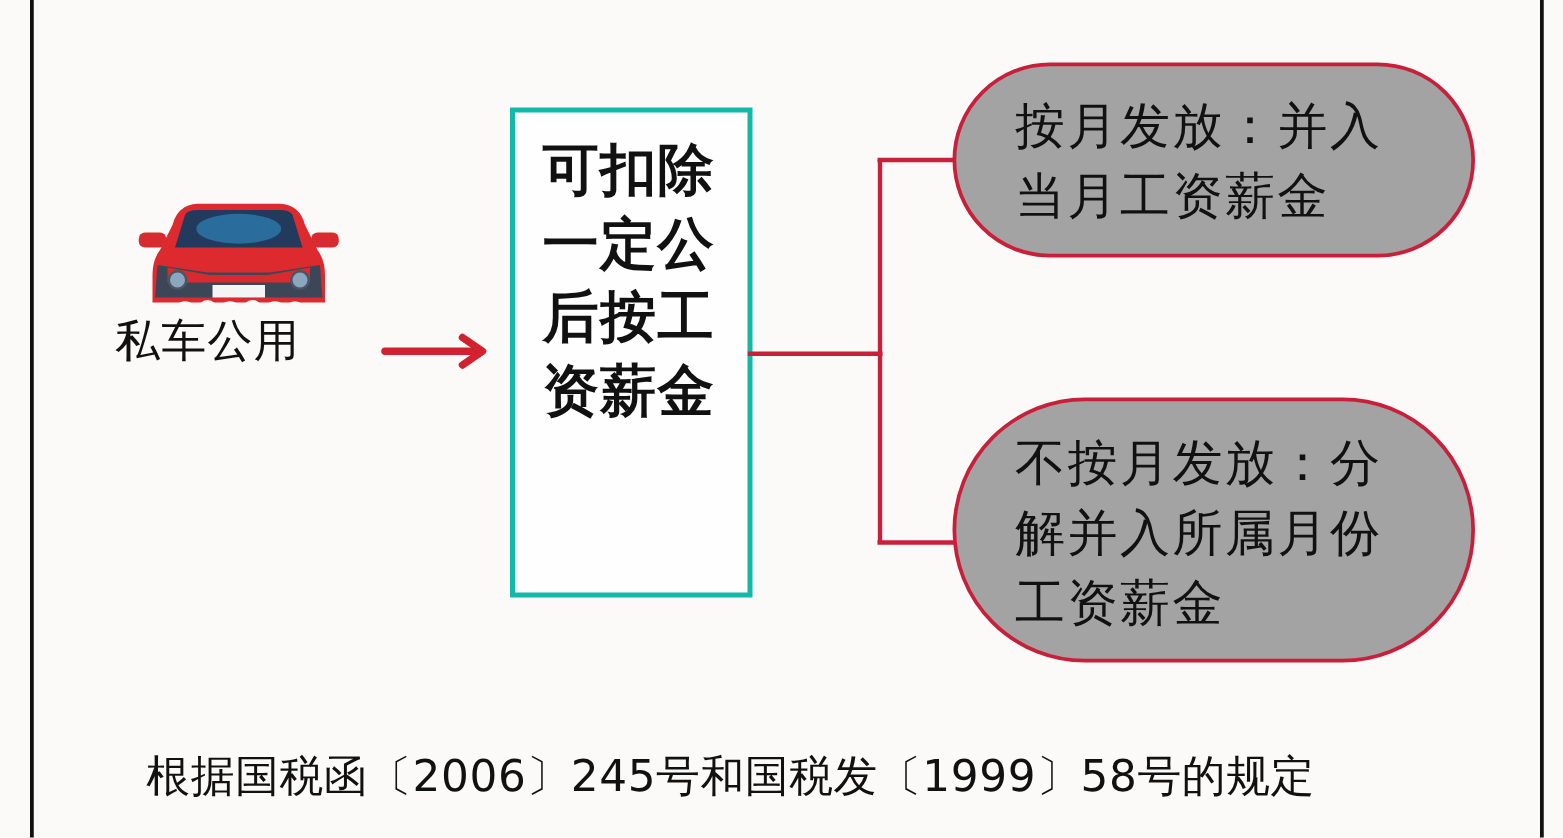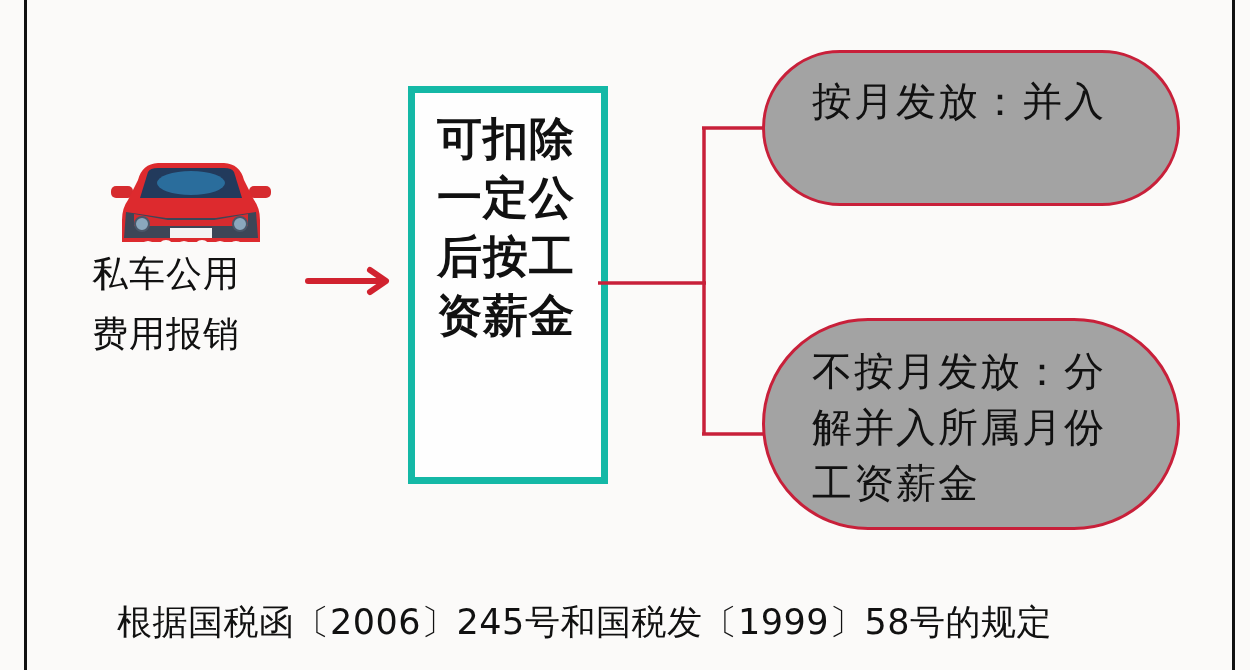--- a/index.html
+++ b/index.html
@@ -19,7 +19,7 @@
   .arrow { position: absolute; left: 304px; top: 266px; width: 90px; height: 30px; }
   .mid-box {
     position: absolute; left: 408px; top: 86px; width: 186px; height: 384px;
-    border: 7px solid #14b8a6; background: #fefefe;
+    border: 4px solid #14b8a6; background: #fefefe;
   }
   .mid-text {
     position: absolute; left: 22px; top: 16px;

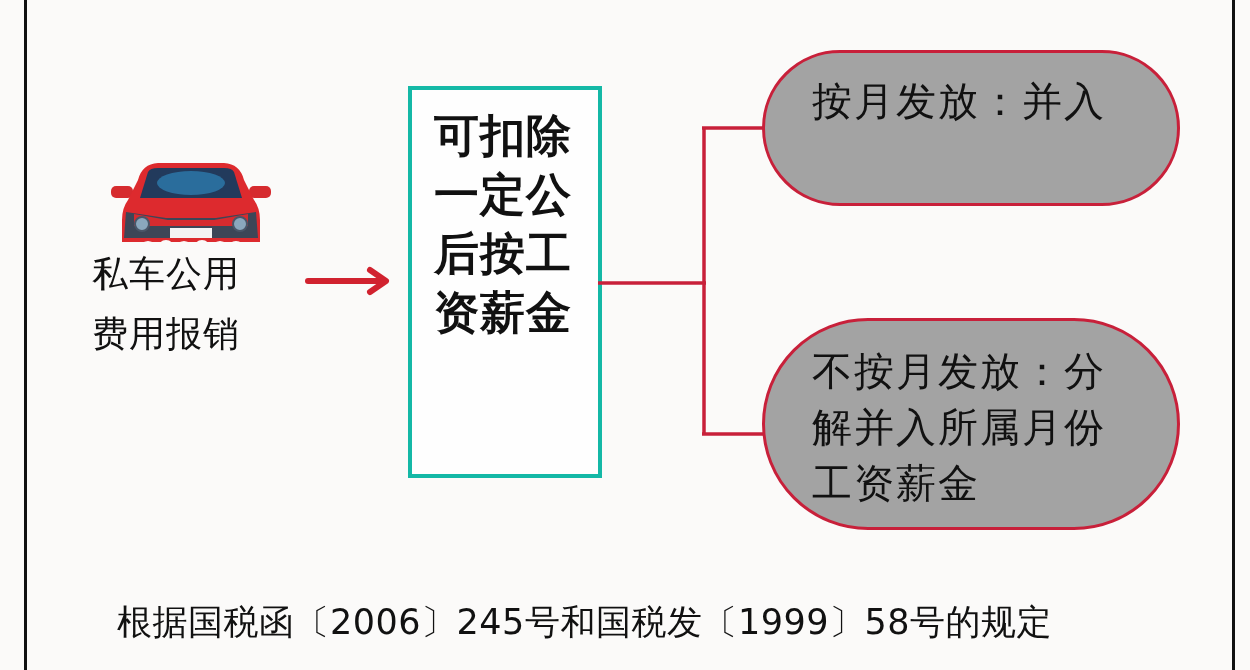--- a/index.html
+++ b/index.html
@@ -110,6 +110,7 @@
 <div class="pill pill-top">
   <div class="pill-text">
     <div>按月发放：并入</div>
+    <div>当月工资薪金</div>
   </div>
 </div>
 

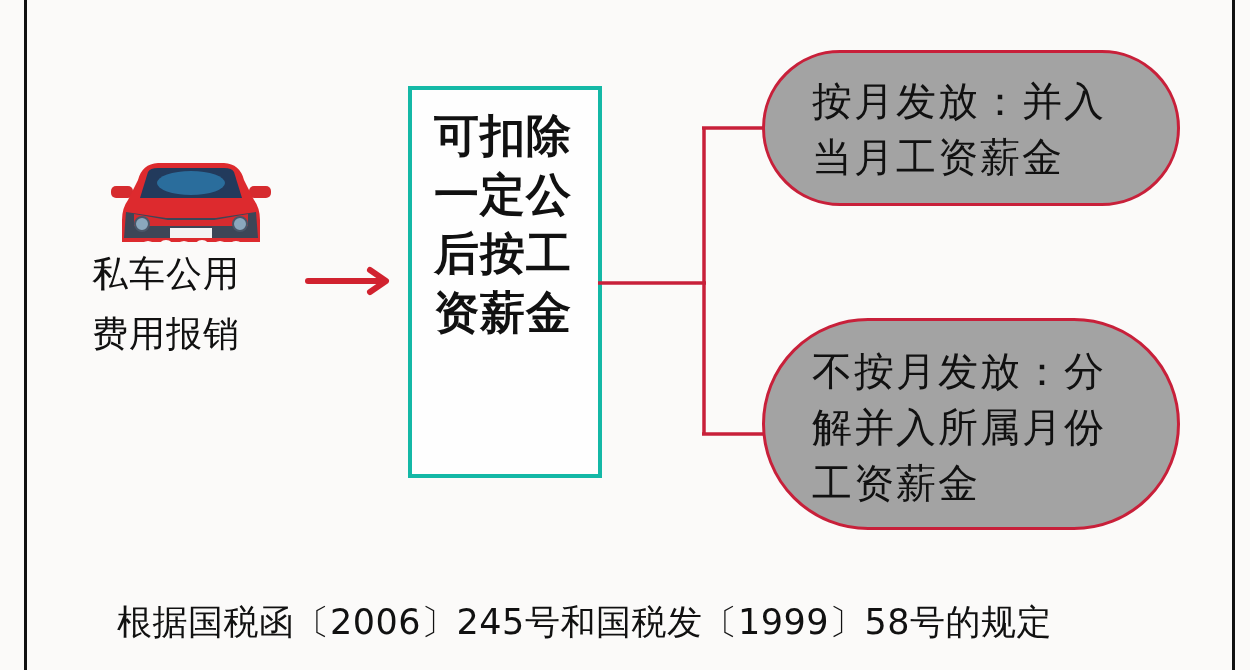--- a/index.html
+++ b/index.html
@@ -81,7 +81,6 @@
 
 <div class="left-label">
   <div>私车公用</div>
-  <div>费用报销</div>
 </div>
 
 <svg class="arrow" viewBox="0 0 90 30">

